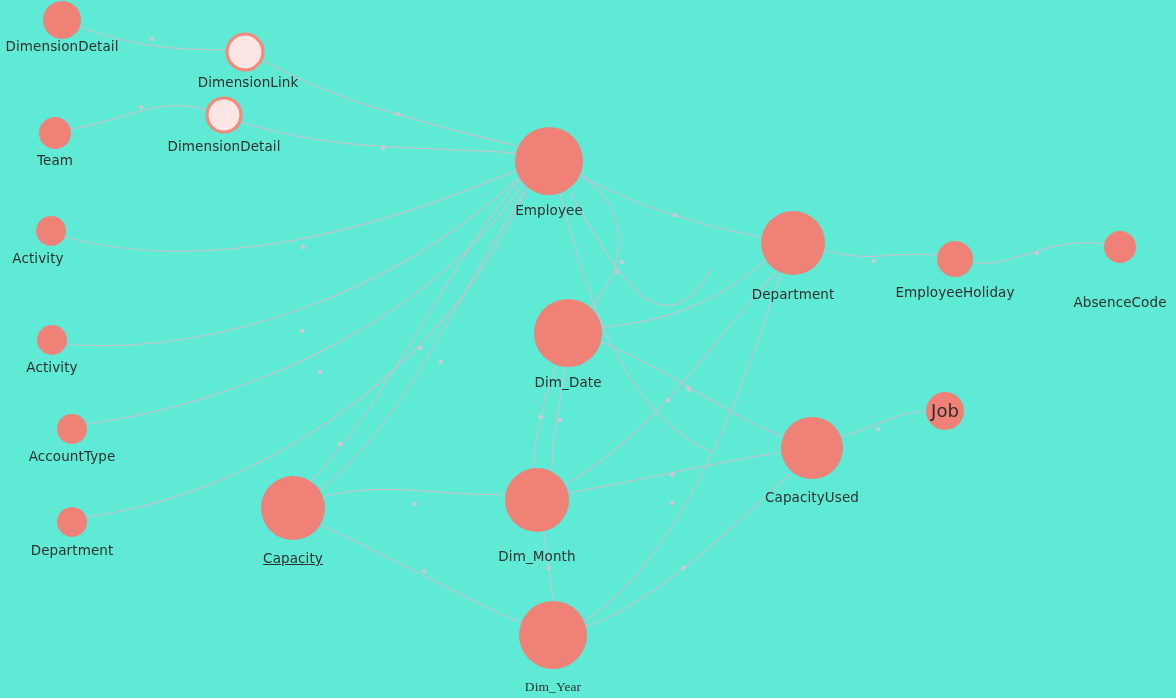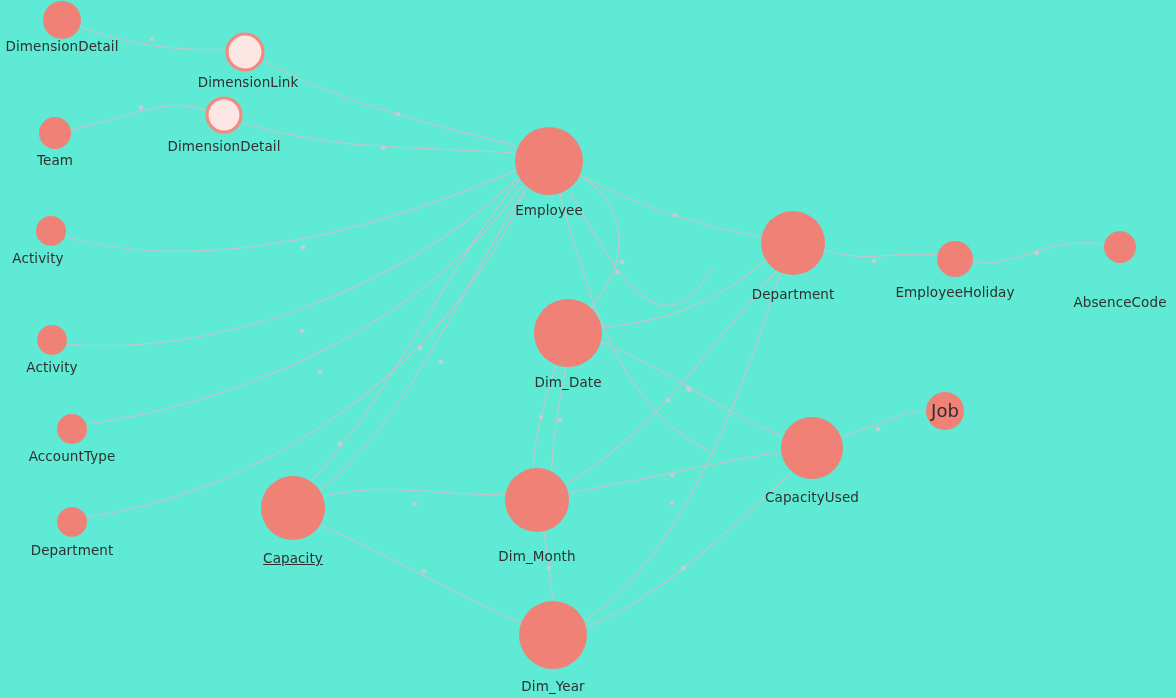--- a/index.html
+++ b/index.html
@@ -174,7 +174,7 @@
       <div class="node-label" style="left: 812px; top: 491px;">CapacityUsed</div>
       <div class="node-label" style="left: 293px; top: 552px; text-decoration: underline;">Capacity</div>
       <div class="node-label" style="left: 537px; top: 544px; margin-top: 6px;">Dim_Month</div>
-      <div class="node-label" style="left: 553px; top: 680px;">Dim_Year</div>
+      <div class="node-label" style="left: 553px; top: 680px; font-family: Liberation Serif, serif;">Dim_Year</div>
     </div>
   <div id="hits-layer">
       <div class="node-hit" style="left: 62px; top: 20px; width: 38px; height: 38px;"></div>

